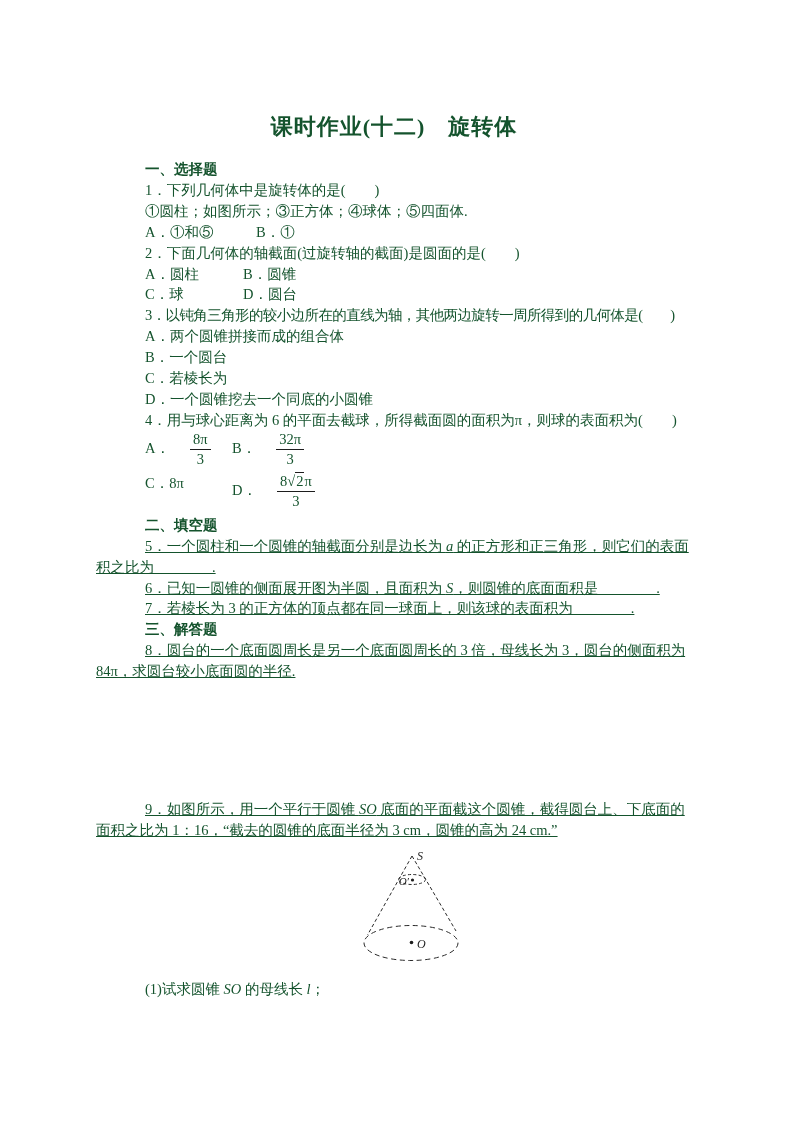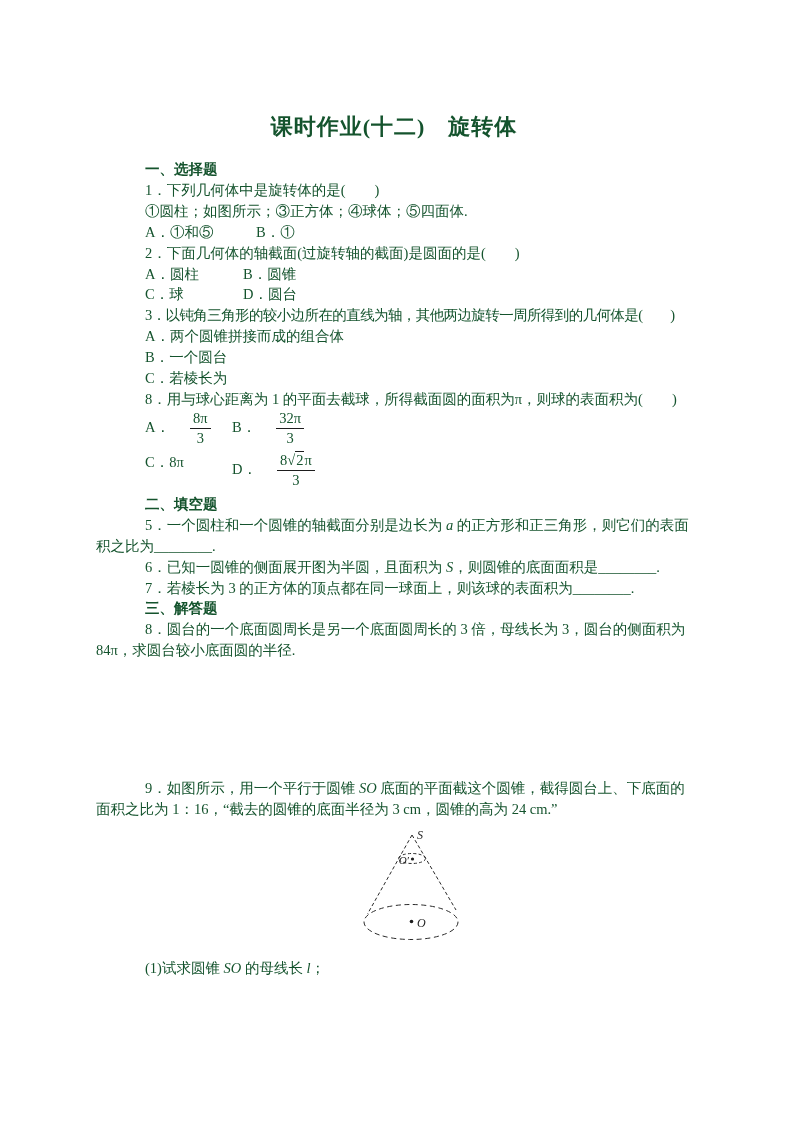--- a/index.html
+++ b/index.html
@@ -79,6 +79,7 @@
       <p class="indent">A．两个圆锥拼接而成的组合体</p>
       <p class="indent">B．一个圆台</p>
       <p class="indent">C．若棱长为</p>
+      <p class="indent">D．一个圆锥挖去一个同底的小圆锥</p>
 
       <p class="indent">8．用与球心距离为 1 的平面去截球，所得截面圆的面积为π，则球的表面积为(　　)</p>
       <div class="indent opt-row frac-row">

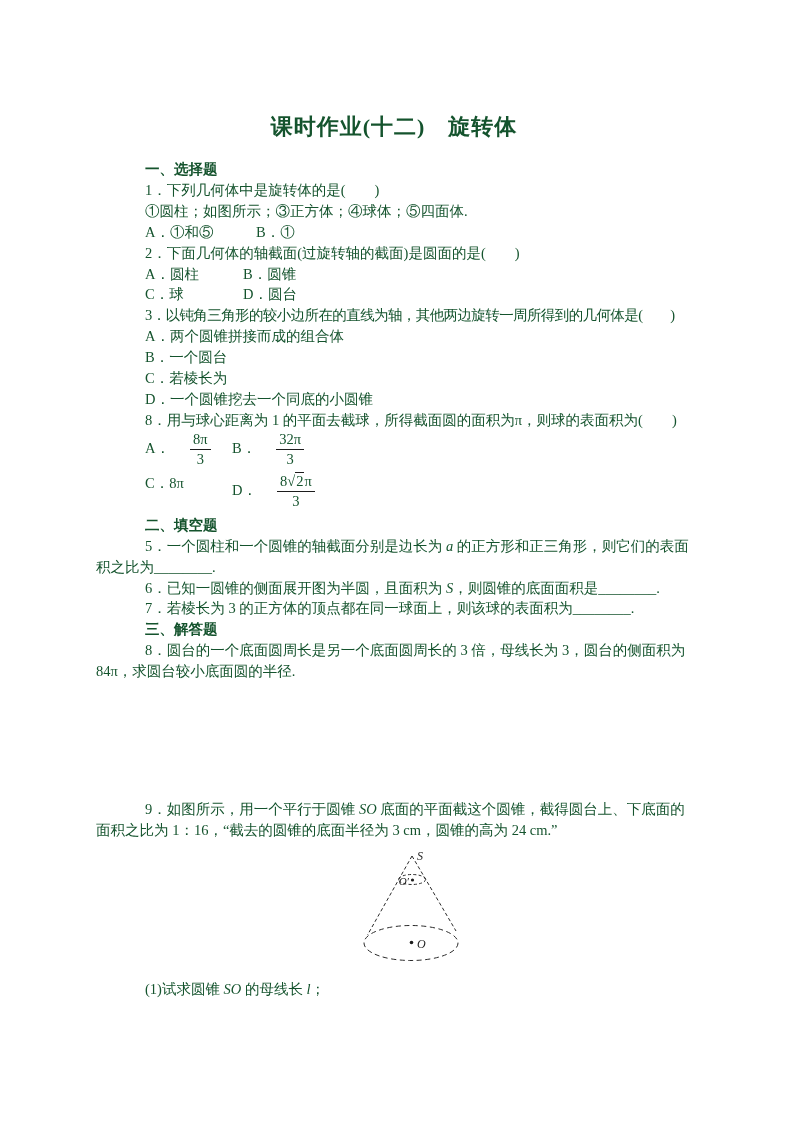--- a/index.html
+++ b/index.html
@@ -81,7 +81,7 @@
       <p class="indent">C．若棱长为</p>
       <p class="indent">D．一个圆锥挖去一个同底的小圆锥</p>
 
-      <p class="indent">8．用与球心距离为 1 的平面去截球，所得截面圆的面积为π，则球的表面积为(　　)</p>
+      <p class="indent">4．用与球心距离为 6 的平面去截球，所得截面圆的面积为π，则球的表面积为(　　)</p>
       <div class="indent opt-row frac-row">
         <span class="c1 w87">
           <span>A．</span><span class="frac"><span class="num">8π</span><span class="den">3</span></span>

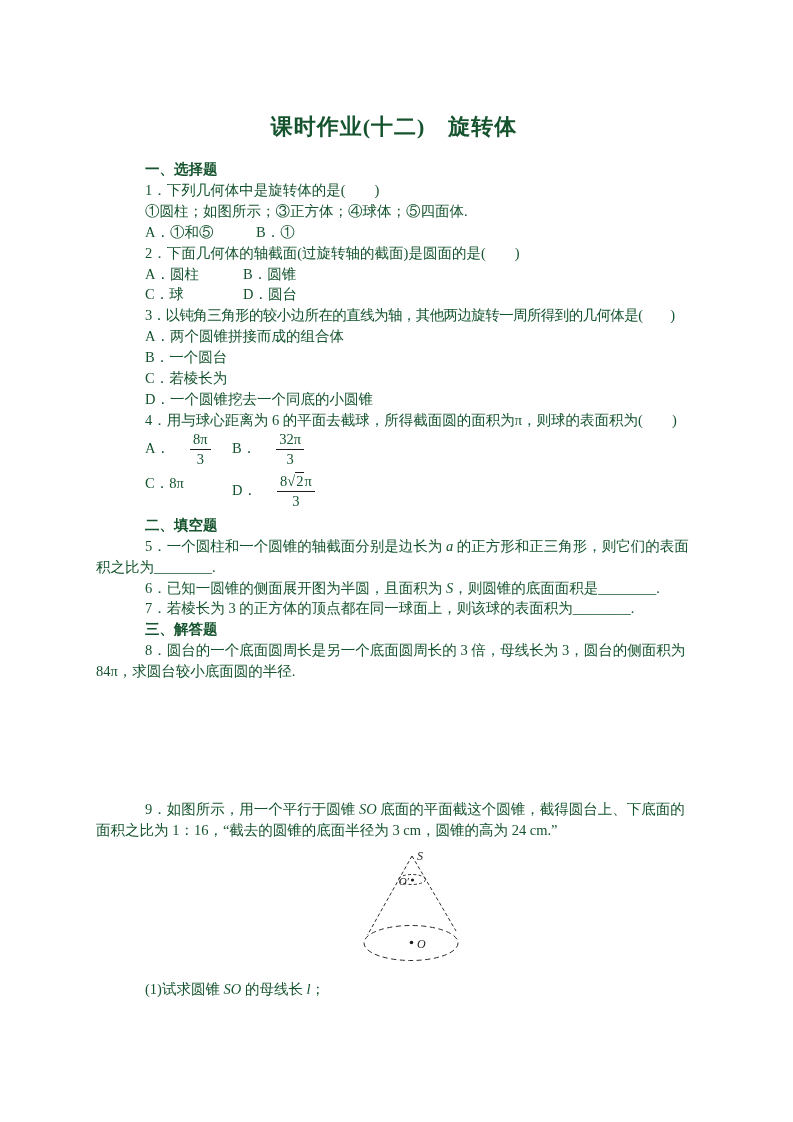--- a/index.html
+++ b/index.html
@@ -25,7 +25,7 @@
   .body-block{margin-top:17px;}
   p{margin:0;padding:0;}
   .indent{padding-left:49px;}          
-  .para{ text-indent:49px;}            
+  .para{ text-indent:49px;text-decoration:underline;}            
   .sec{font-weight:bold;}
   .tight{letter-spacing:-0.6px;}
   .opt-row{display:flex;align-items:flex-start;}

